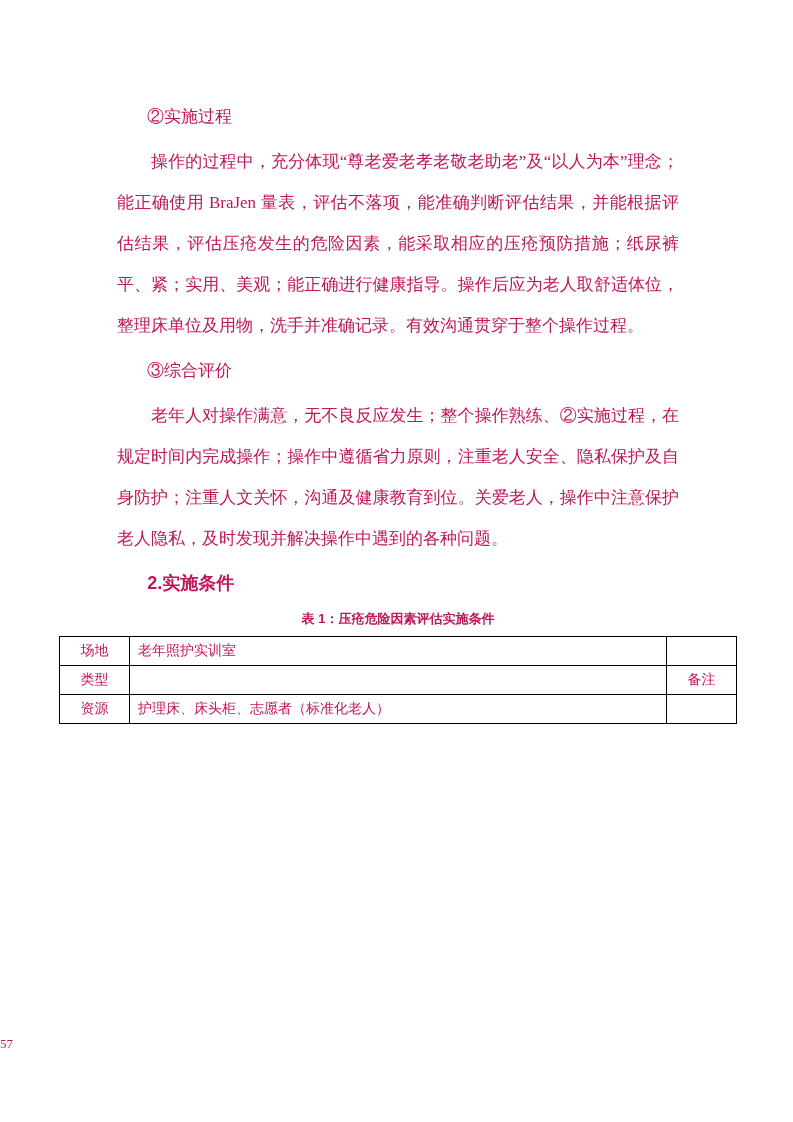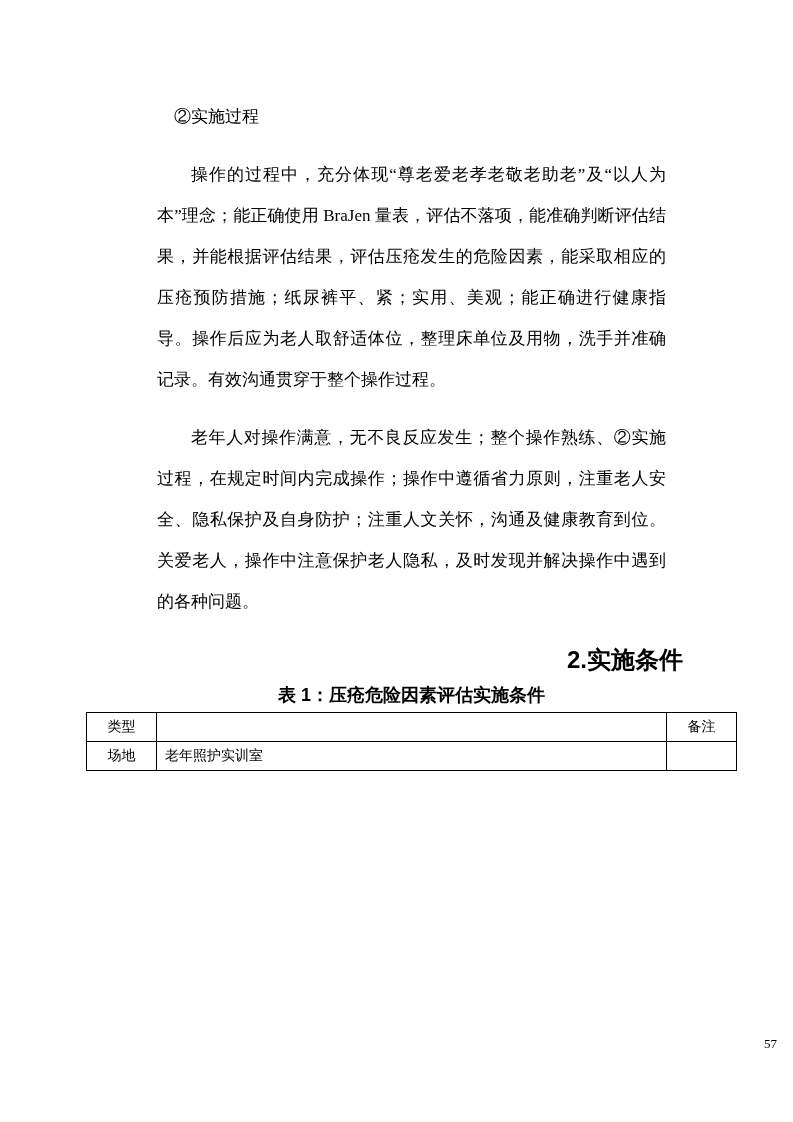--- a/index.html
+++ b/index.html
@@ -13,10 +13,9 @@
     width: 793px;
     height: 1122px;
     background: #ffffff;
-    color: #000000;
+    color: #be185d;
     font-family: "Liberation Serif", "DejaVu Serif", serif;
     overflow: hidden;
-    padding-left: 27px;
   }
   .content {
     padding: 96px 110px 0 113px;

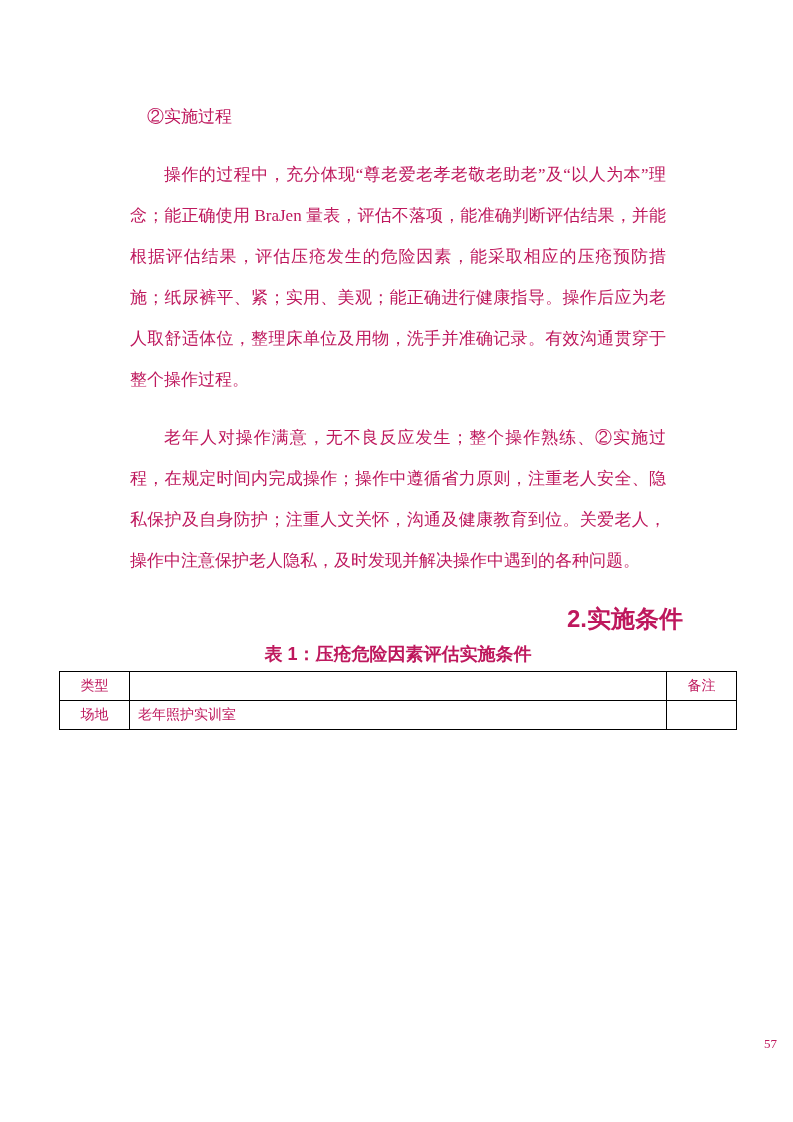--- a/index.html
+++ b/index.html
@@ -30,7 +30,7 @@
   .para {
     font-size: 17px;
     line-height: 41px;
-    margin: 17px;
+    margin: 4px;
     text-indent: 2em;
     text-align: justify;
   }

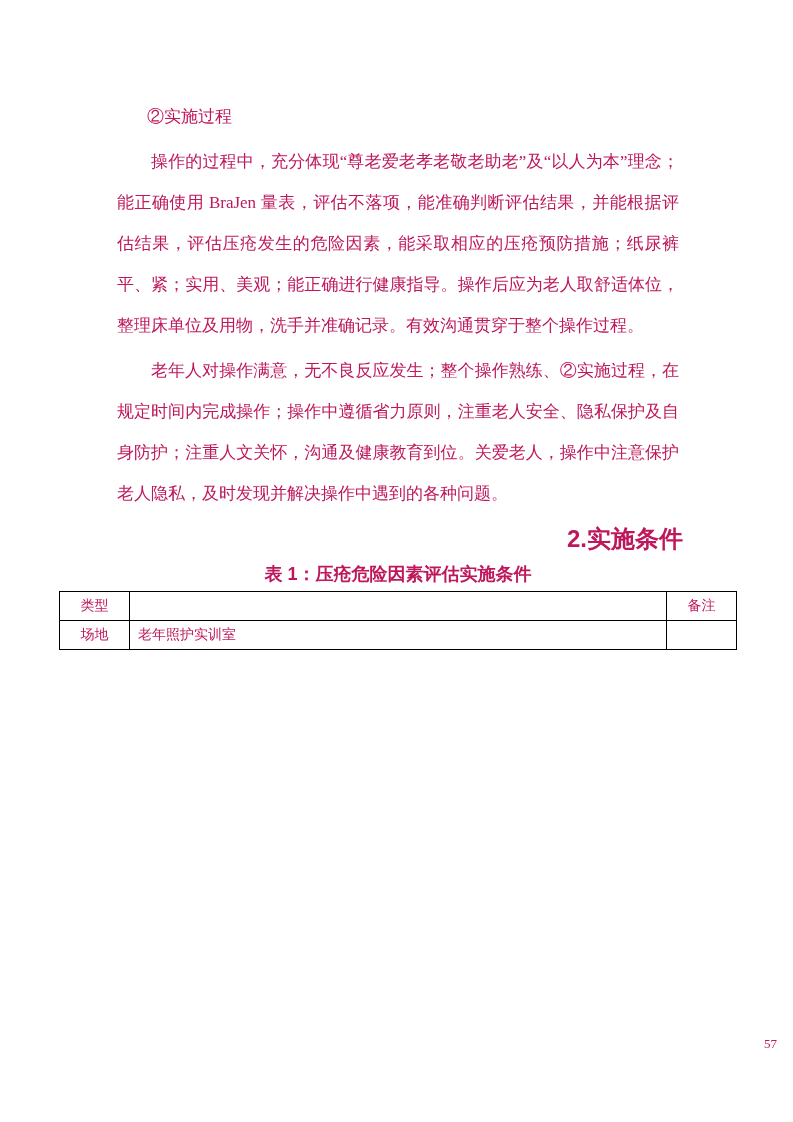--- a/index.html
+++ b/index.html
@@ -93,6 +93,7 @@
   <div class="content">
     <p class="heading-num">②实施过程</p>
     <p class="para">操作的过程中，充分体现“尊老爱老孝老敬老助老”及“以人为本”理念；能正确使用 BraJen 量表，评估不落项，能准确判断评估结果，并能根据评估结果，评估压疮发生的危险因素，能采取相应的压疮预防措施；纸尿裤平、紧；实用、美观；能正确进行健康指导。操作后应为老人取舒适体位，整理床单位及用物，洗手并准确记录。有效沟通贯穿于整个操作过程。</p>
+    <p class="heading-num">③综合评价</p>
     <p class="para">老年人对操作满意，无不良反应发生；整个操作熟练、②实施过程，在规定时间内完成操作；操作中遵循省力原则，注重老人安全、隐私保护及自身防护；注重人文关怀，沟通及健康教育到位。关爱老人，操作中注意保护老人隐私，及时发现并解决操作中遇到的各种问题。</p>
     <h3 class="subsection-title">2.实施条件</h3>
   </div>

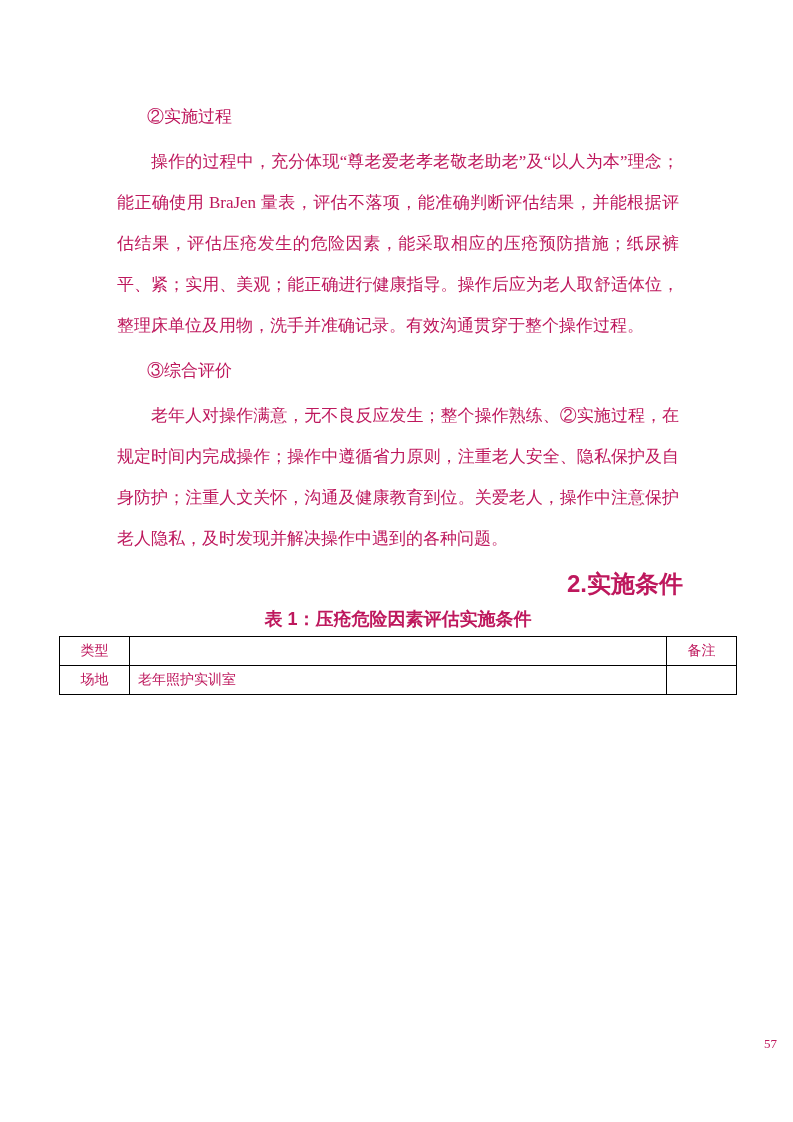--- a/index.html
+++ b/index.html
@@ -35,13 +35,12 @@
     text-align: justify;
   }
   .subsection-title {
-    font-size: 24px;
+    font-size: 18px;
     line-height: 41px;
     margin: 0;
     text-indent: 1.9em;
     font-weight: bold;
     font-family: "Liberation Sans", "DejaVu Sans", sans-serif;
-    text-align: right;
   }
   .table-block {
     margin: 5px 56px 0 59px;

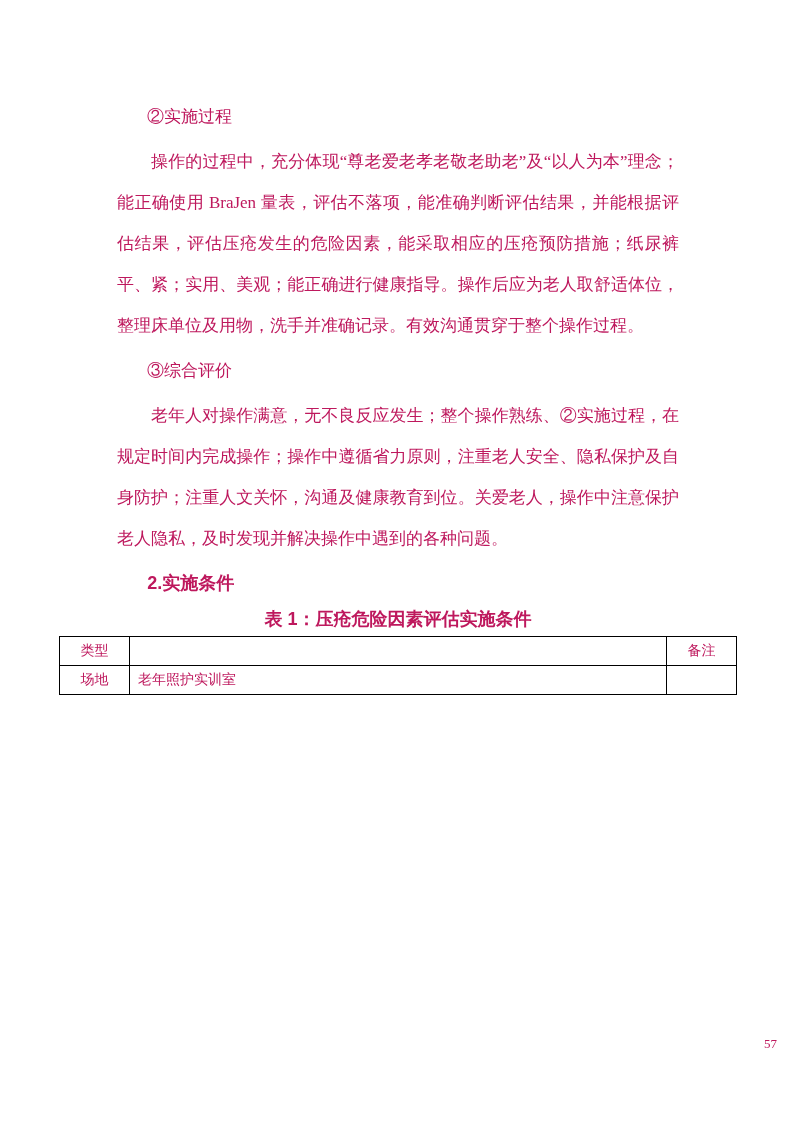--- a/index.html
+++ b/index.html
@@ -48,7 +48,7 @@
   .table-caption {
     text-align: center;
     font-weight: bold;
-    font-size: 18px;
+    font-size: 13px;
     line-height: 20px;
     margin-bottom: 7px;
     font-family: "Liberation Sans", "DejaVu Sans", sans-serif;

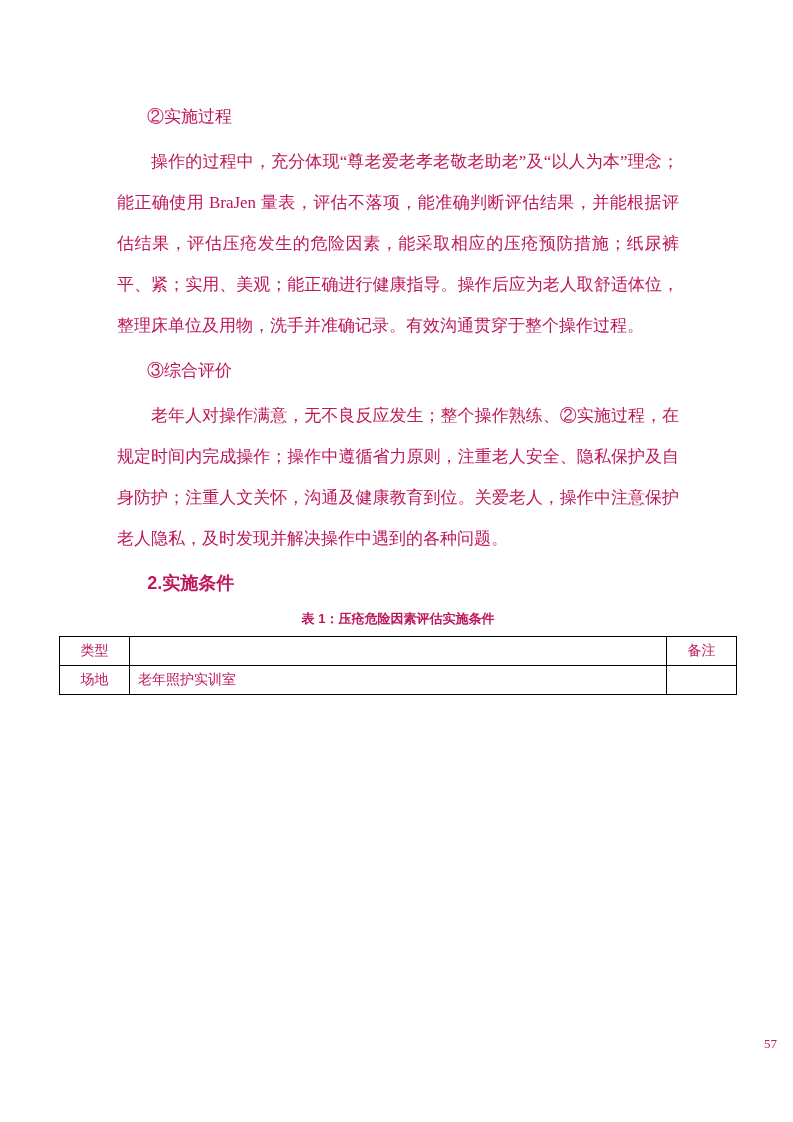--- a/index.html
+++ b/index.html
@@ -107,14 +107,14 @@
       </colgroup>
       <tbody>
         <tr>
+          <td class="cell-label">场地</td>
+          <td class="cell-content">老年照护实训室</td>
+          <td class="cell-note"></td>
+        </tr>
+        <tr>
           <td class="cell-label">类型</td>
           <td class="cell-content"></td>
           <td class="cell-label">备注</td>
-        </tr>
-        <tr>
-          <td class="cell-label">场地</td>
-          <td class="cell-content">老年照护实训室</td>
-          <td class="cell-note"></td>
         </tr>
       </tbody>
     </table>

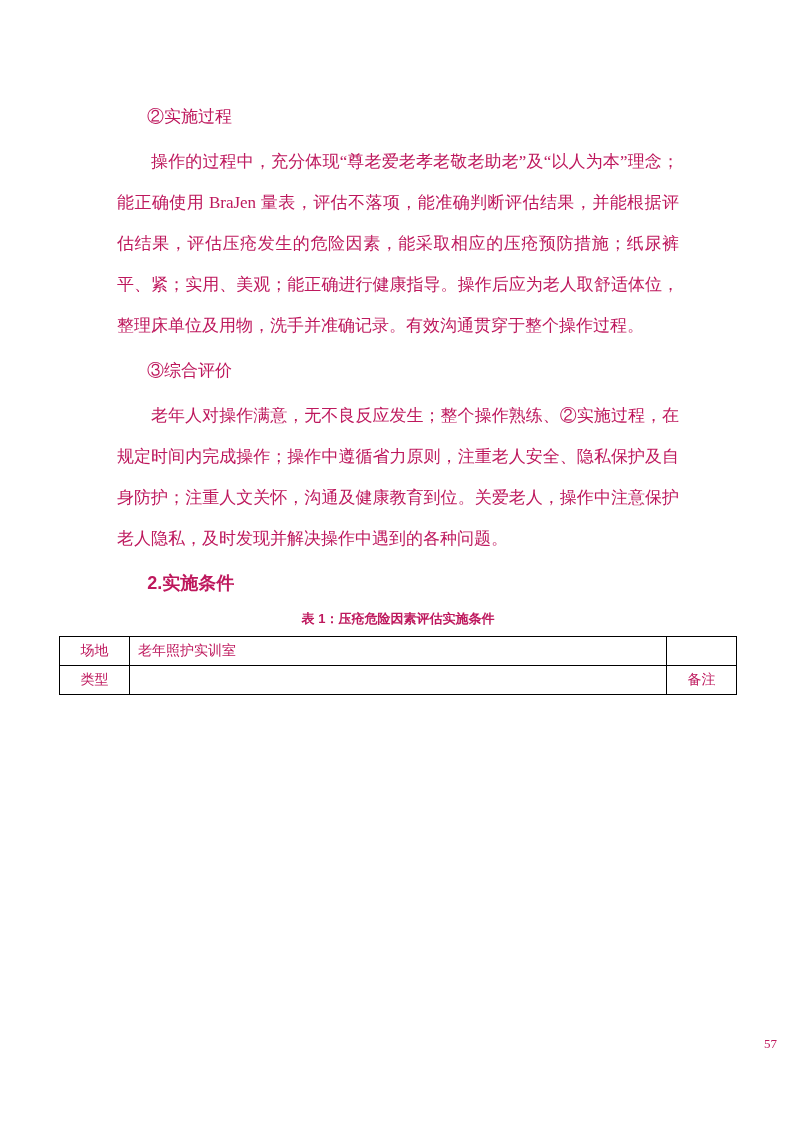--- a/index.html
+++ b/index.html
@@ -116,6 +116,11 @@
           <td class="cell-content"></td>
           <td class="cell-label">备注</td>
         </tr>
+        <tr>
+          <td class="cell-label">资源</td>
+          <td class="cell-content">护理床、床头柜、志愿者（标准化老人）</td>
+          <td class="cell-note"></td>
+        </tr>
       </tbody>
     </table>
   </div>

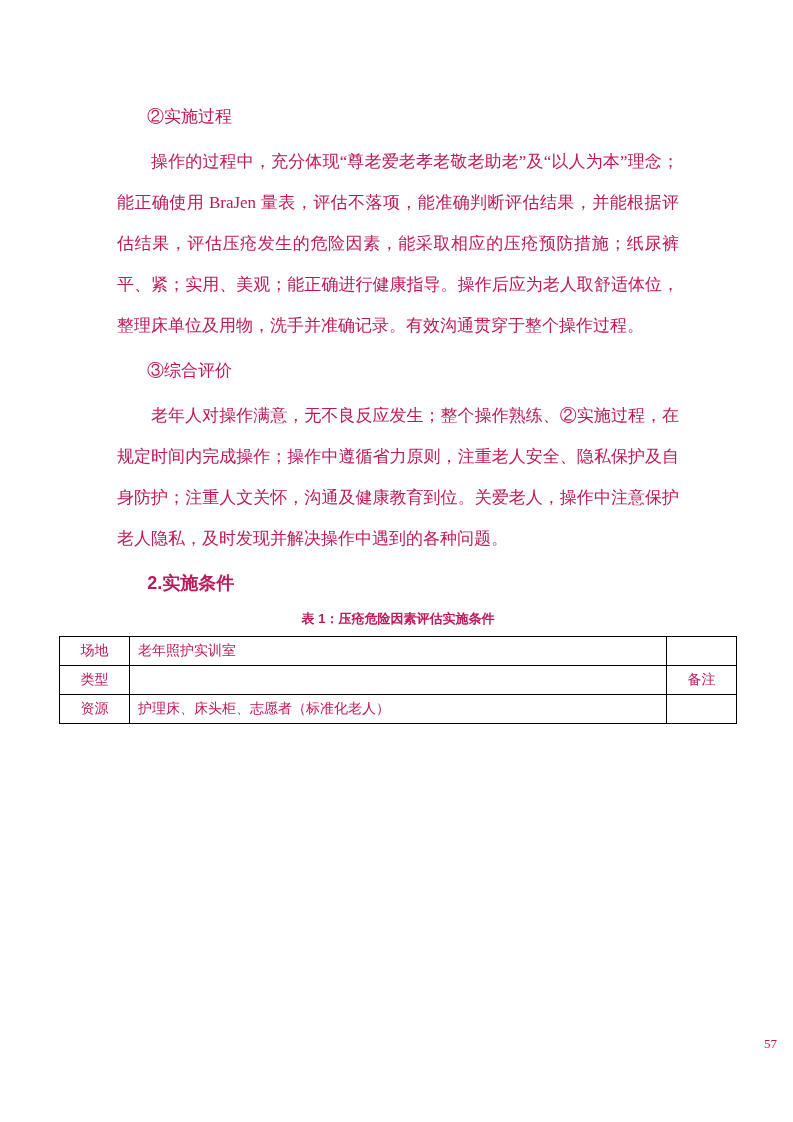--- a/index.html
+++ b/index.html
@@ -79,7 +79,7 @@
     left: 0;
     right: 16px;
     top: 1036px;
-    text-align: right;
+    text-align: left;
     font-size: 13px;
     line-height: 16px;
   }

